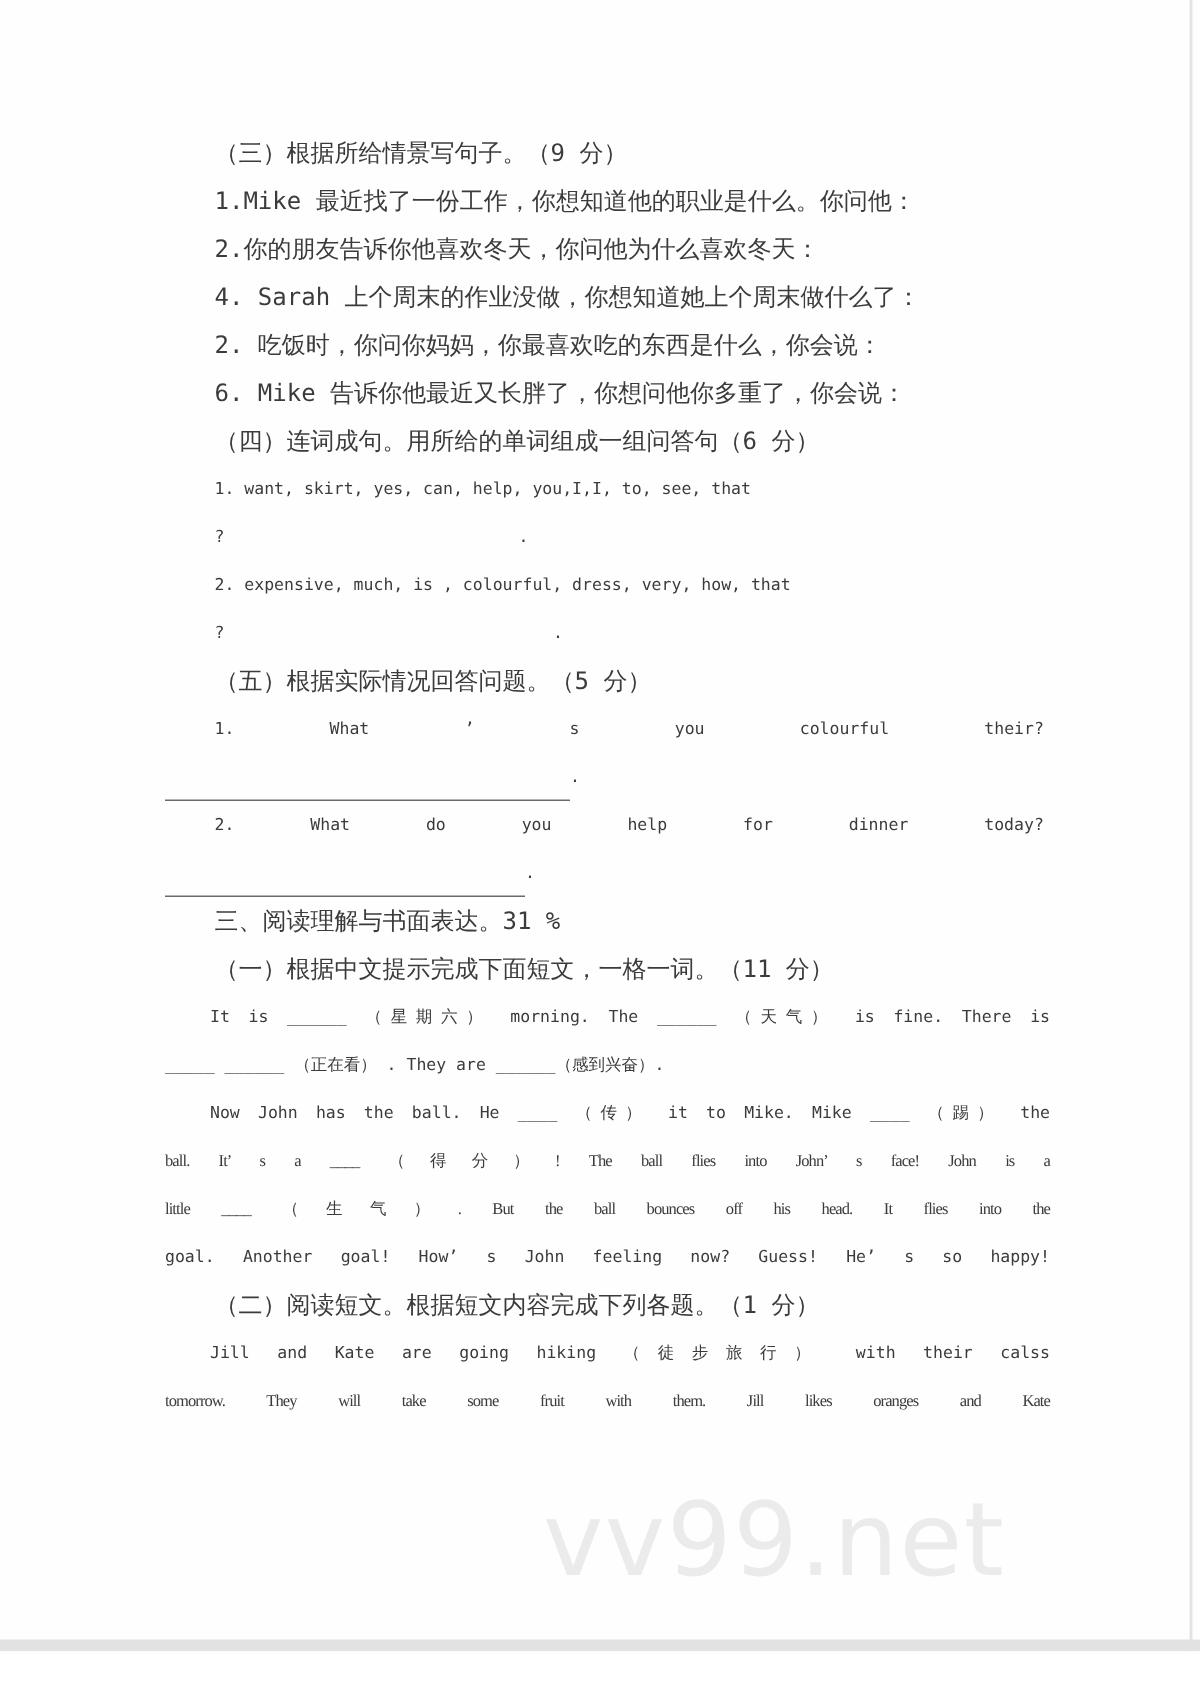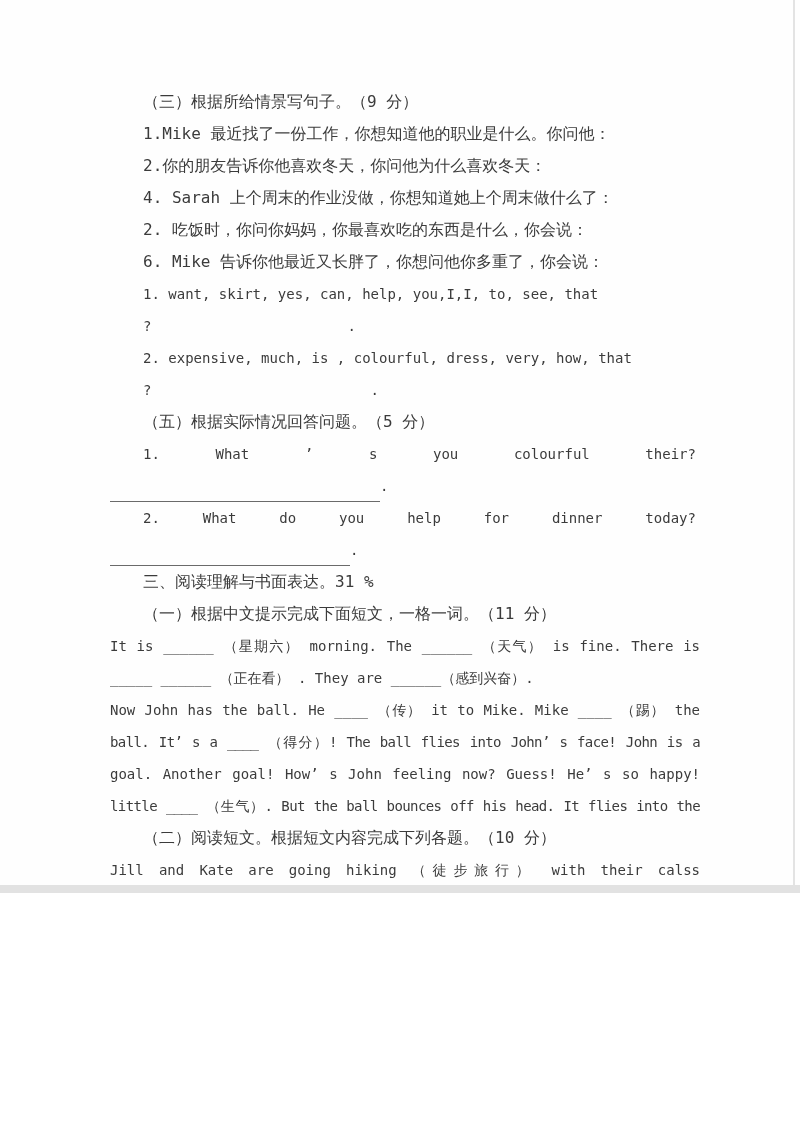--- a/index.html
+++ b/index.html
@@ -10,7 +10,7 @@
   .page {
     position: relative;
     width: 800px;
-    height: 893px;
+    height: 1101px;
     background: #fefefe;
     overflow: hidden;
     font-family: "DejaVu Sans Mono", "Liberation Mono", monospace;

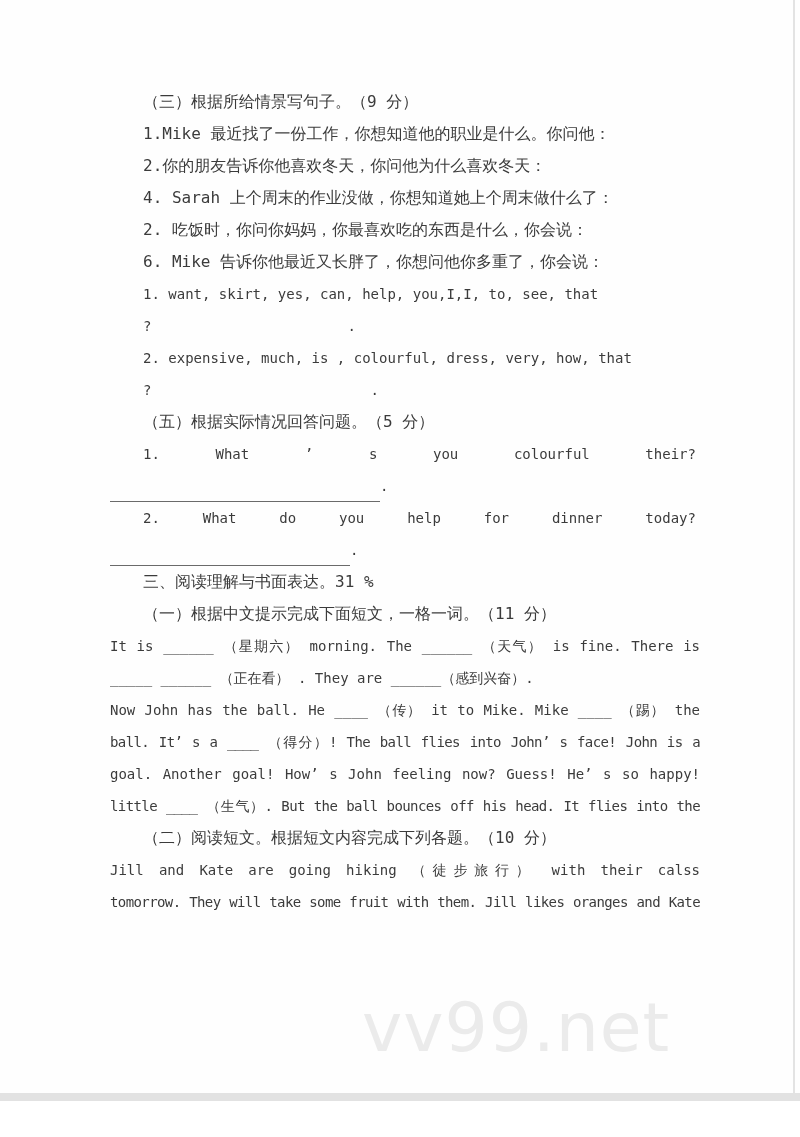--- a/index.html
+++ b/index.html
@@ -92,6 +92,7 @@
     <div class="line cn ind">2. 吃饭时，你问你妈妈，你最喜欢吃的东西是什么，你会说：</div>
     <div class="line cn ind">6. Mike 告诉你他最近又长胖了，你想问他你多重了，你会说：</div>
 
+    <div class="line cn ind">（四）连词成句。用所给的单词组成一组问答句（6 分）</div>
     <div class="line en ind">1. want, skirt, yes, can, help, you,I,I, to, see, that</div>
     <div class="line en ind"><span>?</span><span class="q-spacer s1"></span><span>.</span></div>
     <div class="line en ind">2. expensive, much, is , colourful, dress, very, how, that</div>

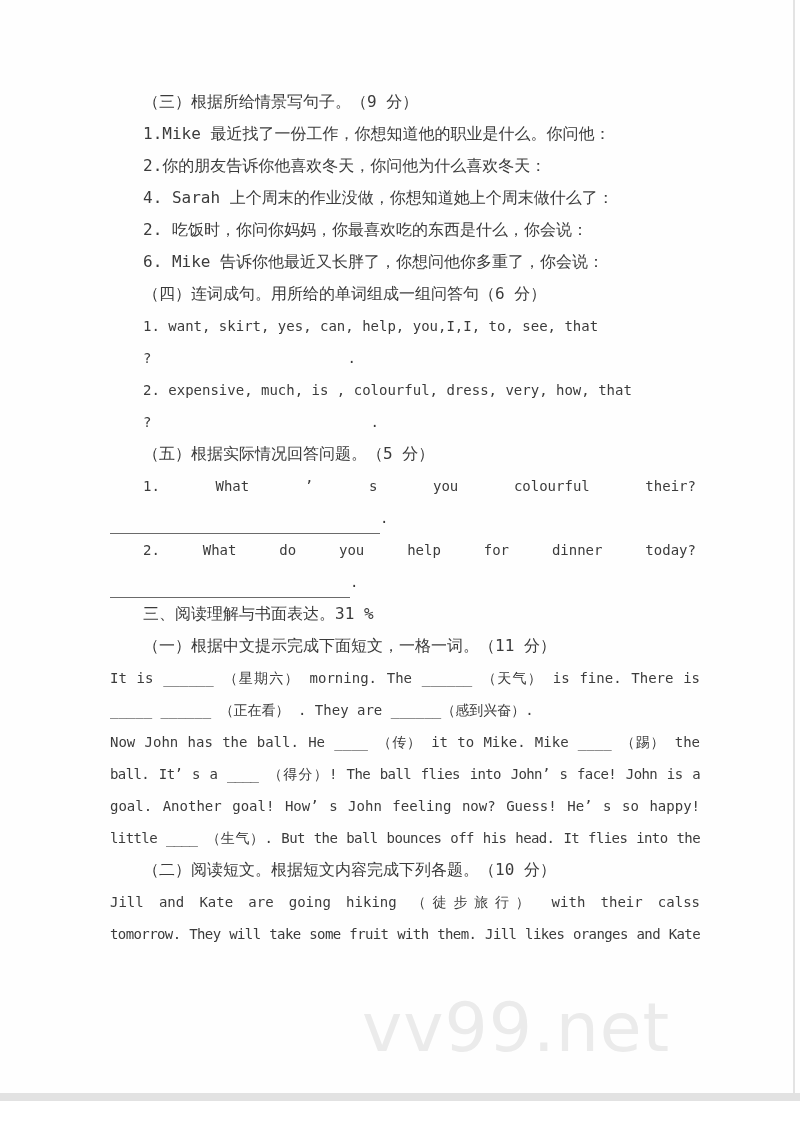--- a/index.html
+++ b/index.html
@@ -29,7 +29,7 @@
     white-space: nowrap;
   }
   .cn { font-size: 16px; }
-  .en { font-size: 14px; }
+  .en { font-size: 11px; }
   .ind { margin-left: 33px; }
   .ind2 { }
   .just { text-align: justify; text-align-last: justify; }

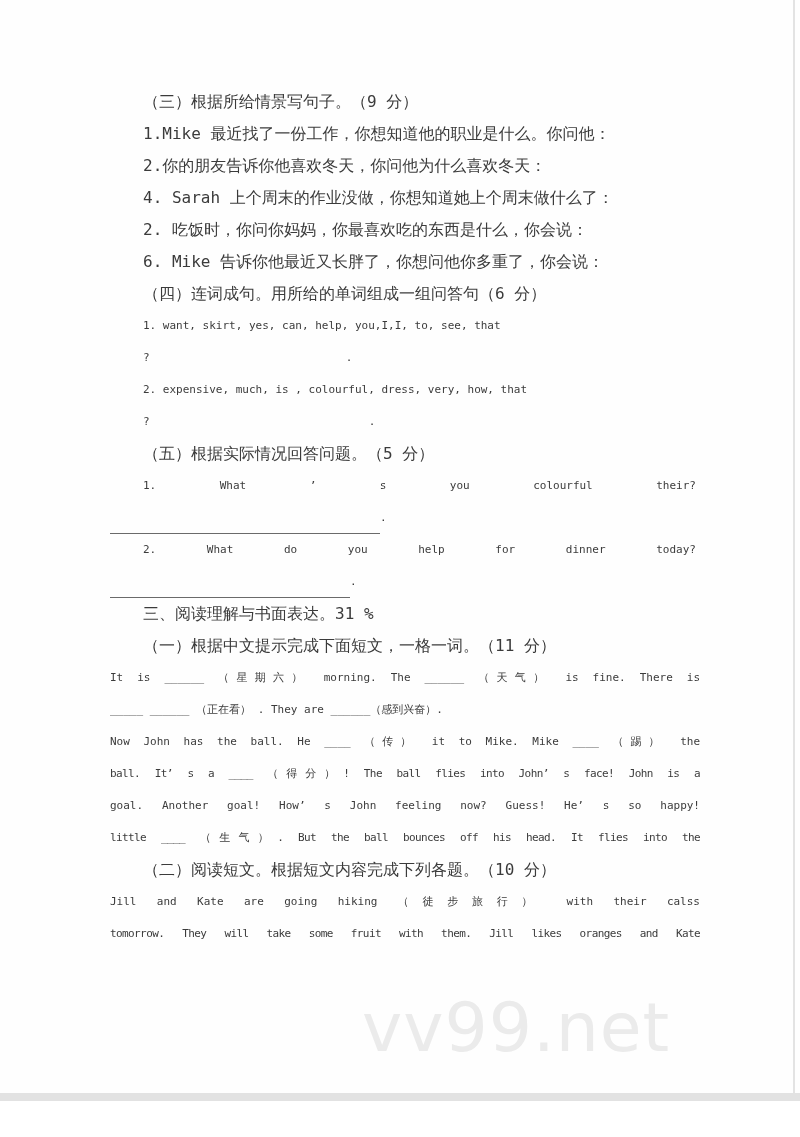--- a/index.html
+++ b/index.html
@@ -31,7 +31,7 @@
   .cn { font-size: 16px; }
   .en { font-size: 11px; }
   .ind { margin-left: 33px; }
-  .ind2 { }
+  .ind2 { margin-left: 30px; }
   .just { text-align: justify; text-align-last: justify; }
   .tight { letter-spacing: -0.6px; }
   .q-flex {

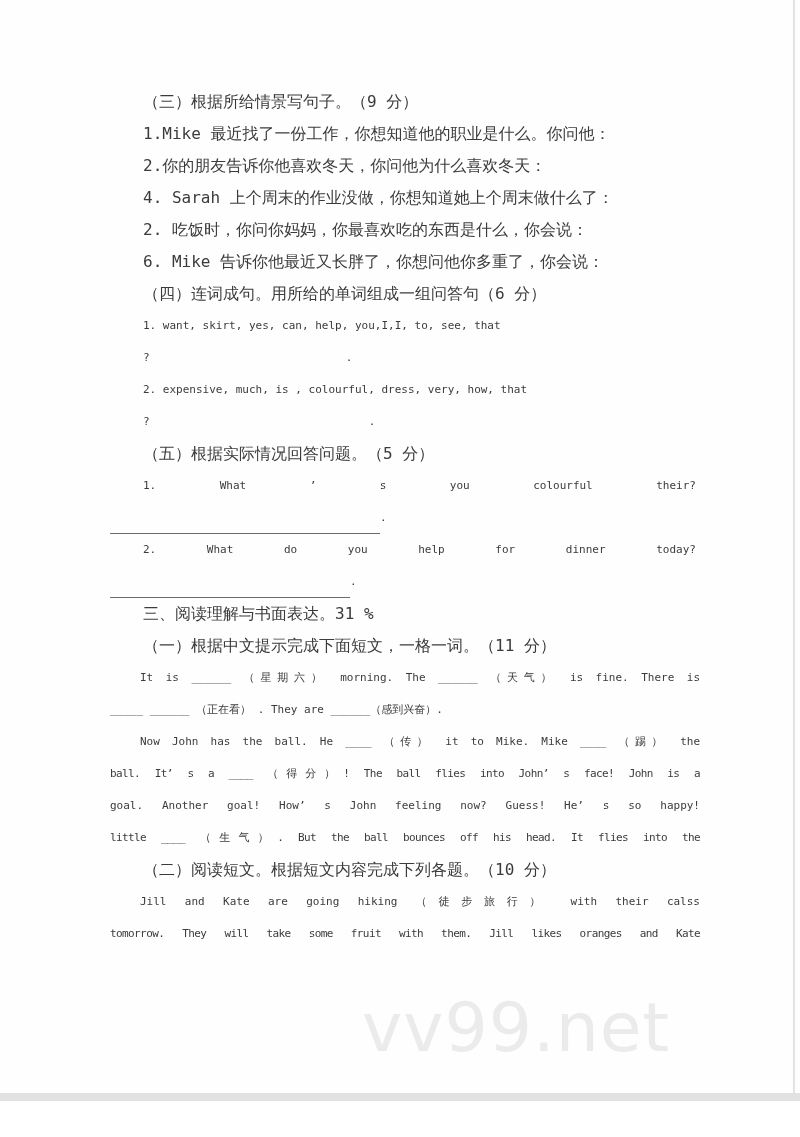--- a/index.html
+++ b/index.html
@@ -33,7 +33,7 @@
   .ind { margin-left: 33px; }
   .ind2 { margin-left: 30px; }
   .just { text-align: justify; text-align-last: justify; }
-  .tight { letter-spacing: -0.6px; }
+  .tight { letter-spacing: -0.6px; font-family: Liberation Serif, serif; }
   .q-flex {
     display: flex;
     justify-content: space-between;

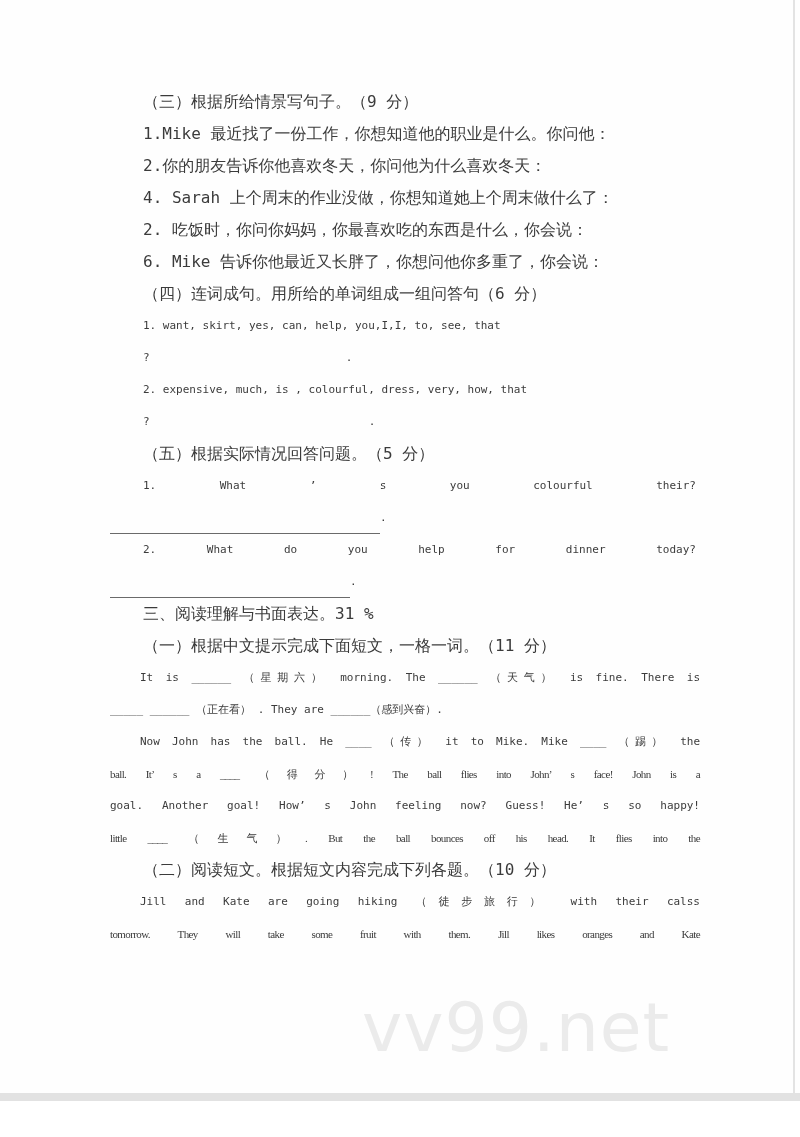--- a/index.html
+++ b/index.html
@@ -129,8 +129,8 @@
 
     <div class="line en just ind2">Now John has the ball. He ____ （传） it to Mike. Mike ____ （踢） the</div>
     <div class="line en just tight">ball. It’ s a ____ （得分）! The ball flies into John’ s face! John is a</div>
+    <div class="line en just tight">little ____ （生气）. But the ball bounces off his head. It flies into the</div>
     <div class="line en just">goal. Another goal! How’ s John feeling now? Guess! He’ s so happy!</div>
-    <div class="line en just tight">little ____ （生气）. But the ball bounces off his head. It flies into the</div>
 
     <div class="line cn ind">（二）阅读短文。根据短文内容完成下列各题。（10 分）</div>
     <div class="line en just ind2">Jill and Kate are going hiking （徒步旅行） with their calss</div>

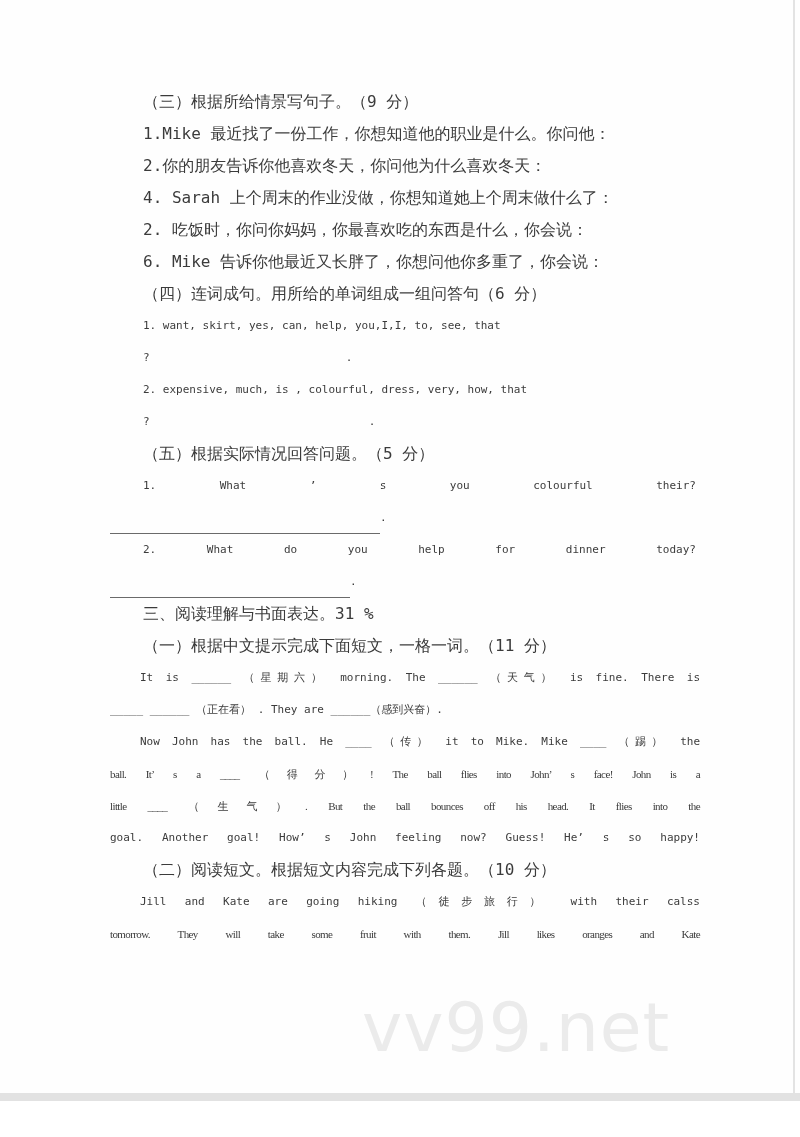--- a/index.html
+++ b/index.html
@@ -132,7 +132,7 @@
     <div class="line en just tight">little ____ （生气）. But the ball bounces off his head. It flies into the</div>
     <div class="line en just">goal. Another goal! How’ s John feeling now? Guess! He’ s so happy!</div>
 
-    <div class="line cn ind">（二）阅读短文。根据短文内容完成下列各题。（10 分）</div>
+    <div class="line cn ind">（二）阅读短文。根据短文内容完成下列各题。（1 分）</div>
     <div class="line en just ind2">Jill and Kate are going hiking （徒步旅行） with their calss</div>
     <div class="line en just tight">tomorrow. They will take some fruit with them. Jill likes oranges and Kate</div>
 

